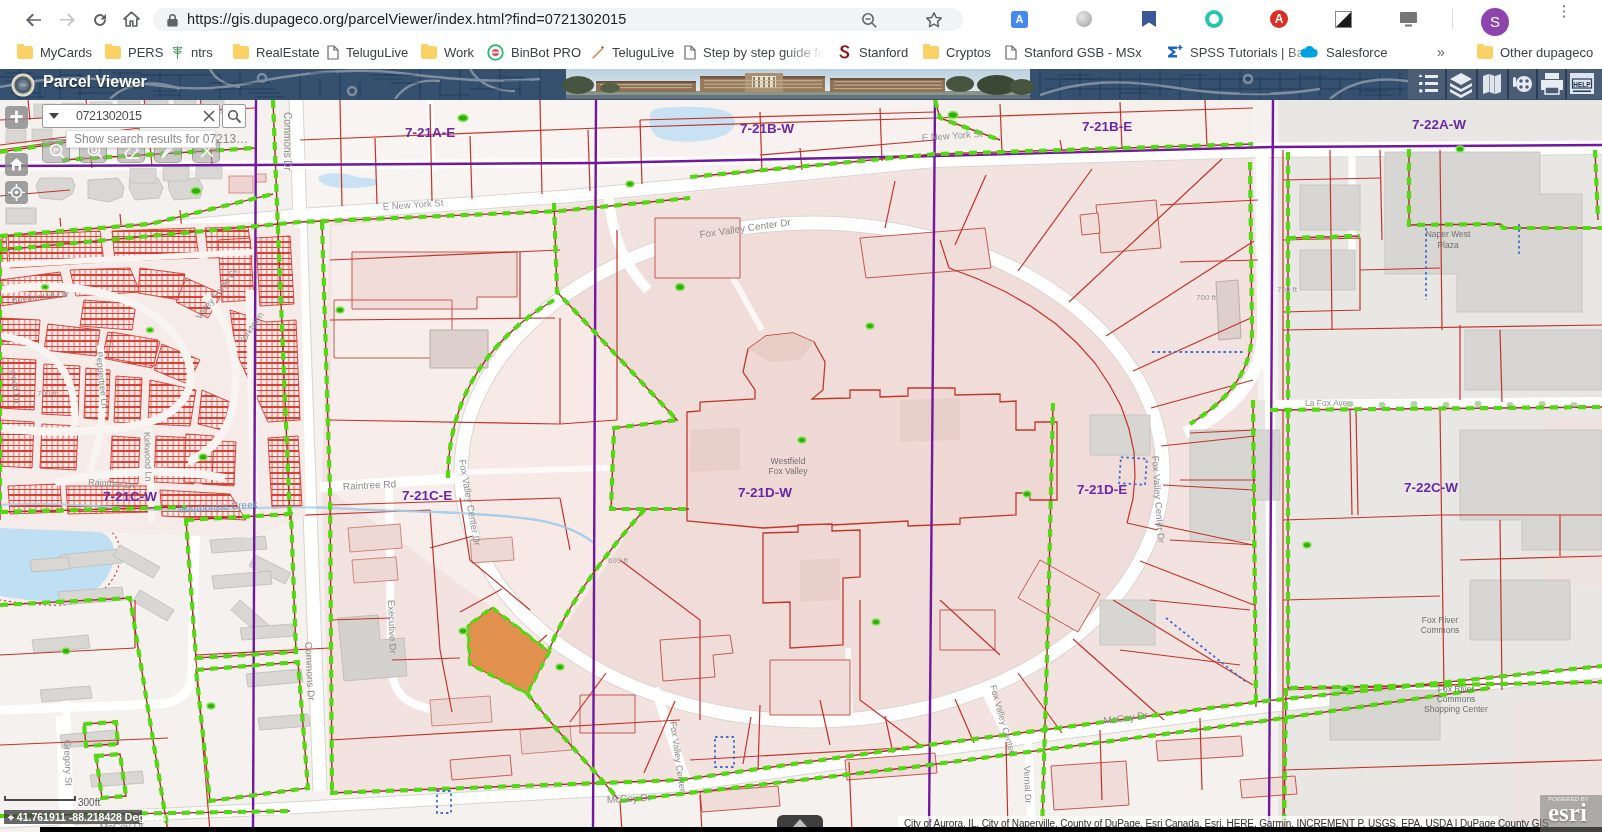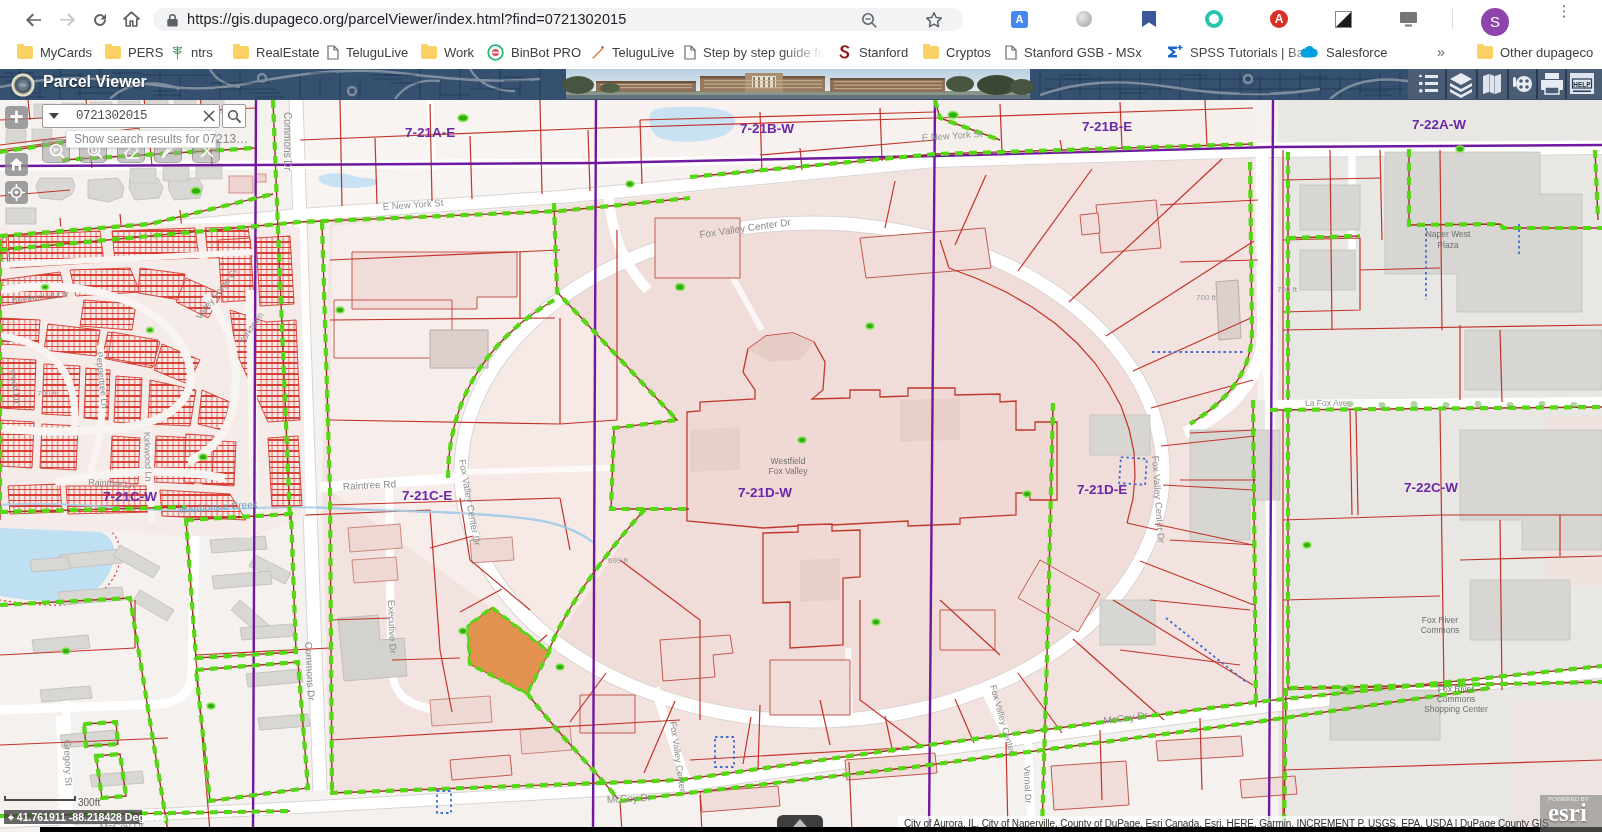--- a/index.html
+++ b/index.html
@@ -853,7 +853,7 @@
 
 <div class="ovl" style="left:42px;top:104px;width:178px;height:24px;background:#fff;border:1px solid #9a9a9a;border-radius:2px;"></div>
 <div class="ovl" style="left:49px;top:113px;width:0;height:0;border-left:5px solid transparent;border-right:5px solid transparent;border-top:6.5px solid #444;"></div>
-<div class="ovl" style="left:76px;top:104px;height:30px;line-height:24px;font-size:12.5px;letter-spacing:-0.4px;color:#4c4c4c;font-family:Liberation Mono, monospace;">0721302015</div>
+<div class="ovl" style="left:76px;top:104px;height:30px;line-height:24px;font-size:12.5px;letter-spacing:-0.4px;color:#4c4c4c;">0721302015</div>
 <svg class="ovl" style="left:203px;top:110px" width="12" height="12" viewBox="0 0 12 12">
     <path d="M1 1l10 10M11 1L1 11" stroke="#555" stroke-width="1.5"></path>
   </svg>

